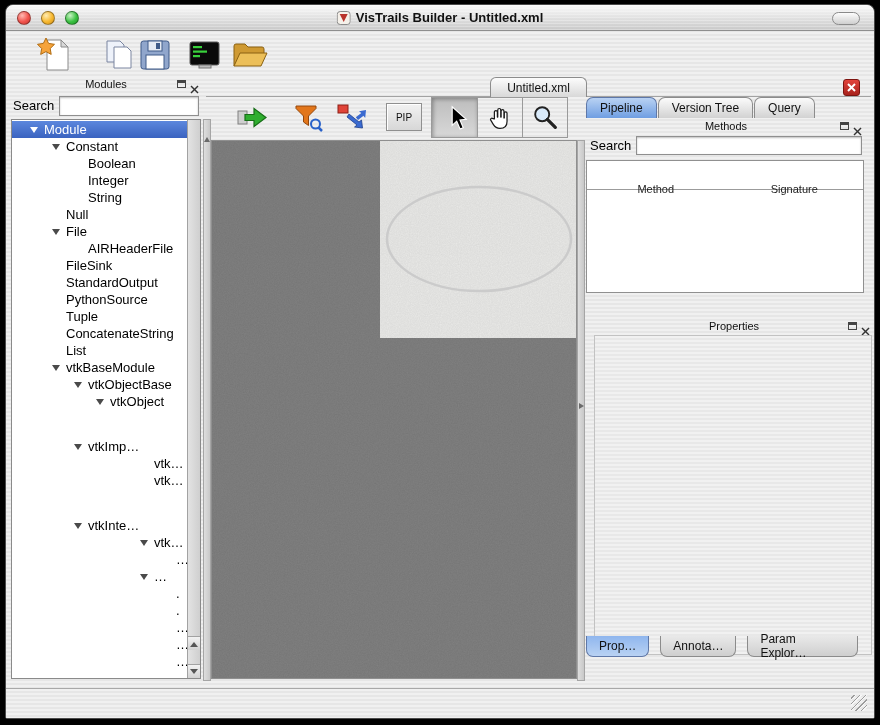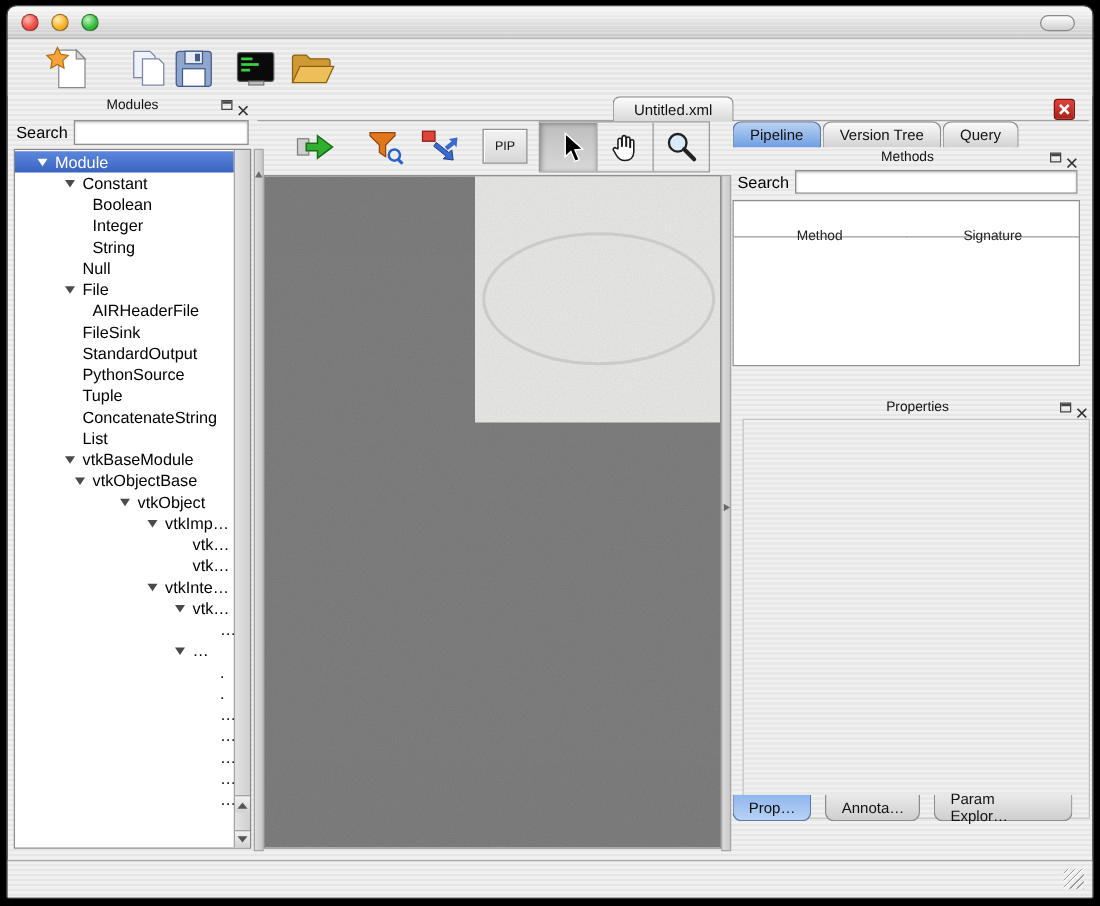--- a/index.html
+++ b/index.html
@@ -126,6 +126,13 @@
     <span class="light red"></span>
     <span class="light yellow"></span>
     <span class="light green"></span>
+    <span class="title-group">
+      <svg width="14" height="14" viewBox="0 0 14 14">
+        <rect x="0.5" y="0.5" width="13" height="13" rx="3" fill="#f5f1ea" stroke="#8a8a8a"></rect>
+        <path d="M3 3 L7 11 L11 3 Z" fill="#b9332b"></path>
+      </svg>
+      <span class="title-text">VisTrails Builder - Untitled.xml</span>
+    </span>
     <span class="tb-oval"></span>
   </div>
 

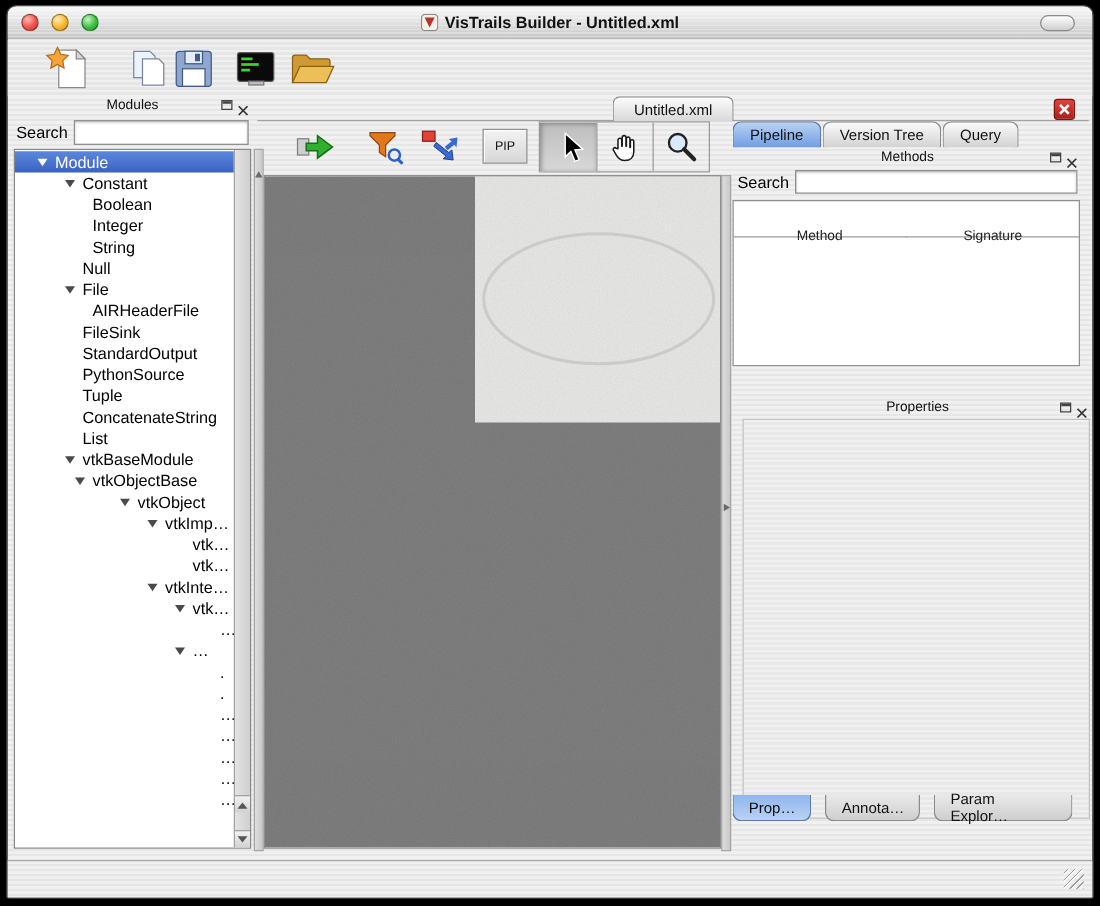--- a/index.html
+++ b/index.html
@@ -48,7 +48,7 @@
   .tri { width: 0; height: 0; border-left: 4px solid transparent; border-right: 4px solid transparent; border-top: 6px solid #4a4a4a; margin-right: 6px; flex: 0 0 auto; }
   .tr.sel .tri { border-top-color: #fff; }
   .tri.hid { visibility: hidden; }
-  .lv0 { padding-left: 18px; } .lv1 { padding-left: 40px; } .lv2 { padding-left: 48px; text-align: right; }
+  .lv0 { padding-left: 18px; } .lv1 { padding-left: 40px; } .lv2 { padding-left: 62px; text-align: right; }
   .lv3 { padding-left: 84px; } .lv4 { padding-left: 106px; } .lv5 { padding-left: 128px; } .lv6 { padding-left: 150px; }
   .tree-sb { position: absolute; right: 0; top: 0; bottom: 0; width: 13px; background: linear-gradient(90deg, #e3e3e3, #cfcfcf); border-left: 1px solid #a2a2a2; }
   .sb-btn { position: absolute; left: 0; width: 12px; height: 14px; background: linear-gradient(#f2f2f2, #d2d2d2); border-top: 1px solid #a2a2a2; display: flex; align-items: center; justify-content: center; }

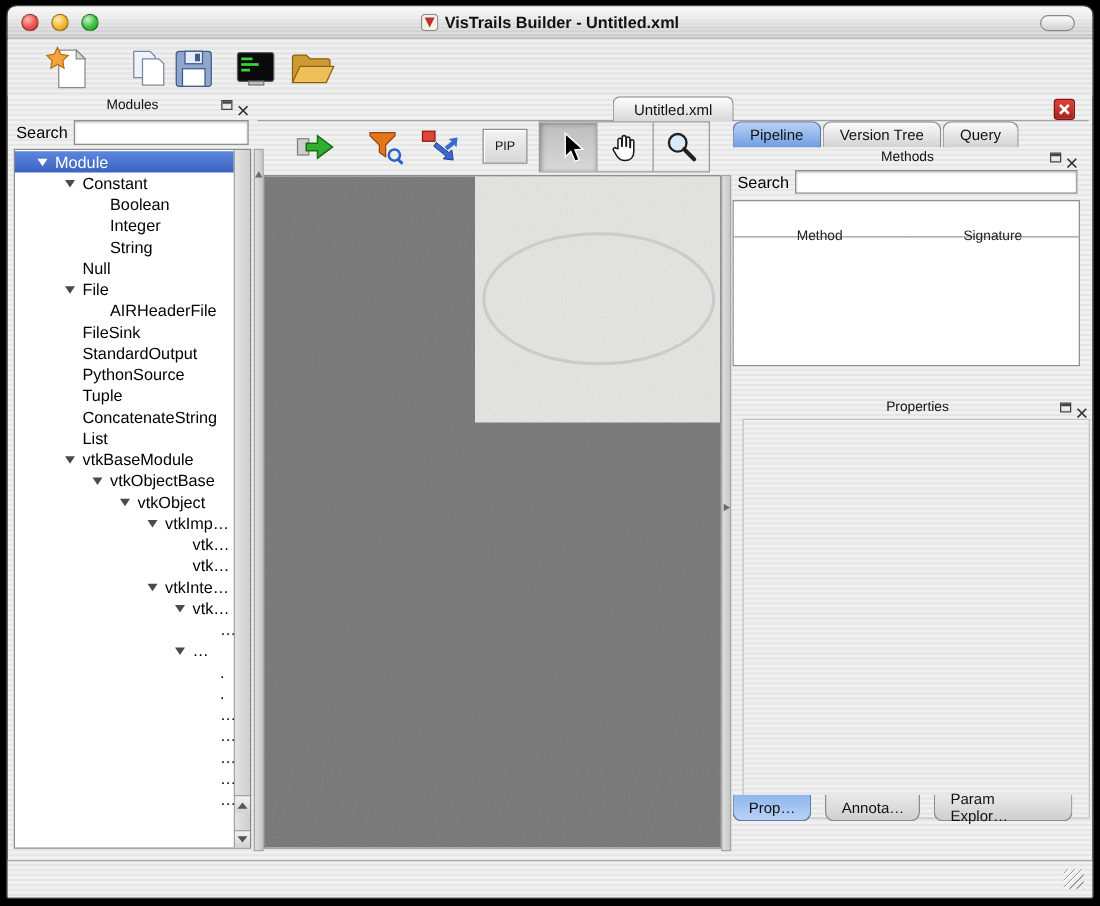--- a/index.html
+++ b/index.html
@@ -49,7 +49,7 @@
   .tr.sel .tri { border-top-color: #fff; }
   .tri.hid { visibility: hidden; }
   .lv0 { padding-left: 18px; } .lv1 { padding-left: 40px; } .lv2 { padding-left: 62px; text-align: right; }
-  .lv3 { padding-left: 84px; } .lv4 { padding-left: 106px; } .lv5 { padding-left: 128px; } .lv6 { padding-left: 150px; }
+  .lv3 { padding-left: 84px; } .lv4 { padding-left: 62px; margin-top: 28px; } .lv5 { padding-left: 128px; } .lv6 { padding-left: 150px; }
   .tree-sb { position: absolute; right: 0; top: 0; bottom: 0; width: 13px; background: linear-gradient(90deg, #e3e3e3, #cfcfcf); border-left: 1px solid #a2a2a2; }
   .sb-btn { position: absolute; left: 0; width: 12px; height: 14px; background: linear-gradient(#f2f2f2, #d2d2d2); border-top: 1px solid #a2a2a2; display: flex; align-items: center; justify-content: center; }
   .sb-up { bottom: 28px; } .sb-down { bottom: 0; border-top: 1px solid #a2a2a2; }

